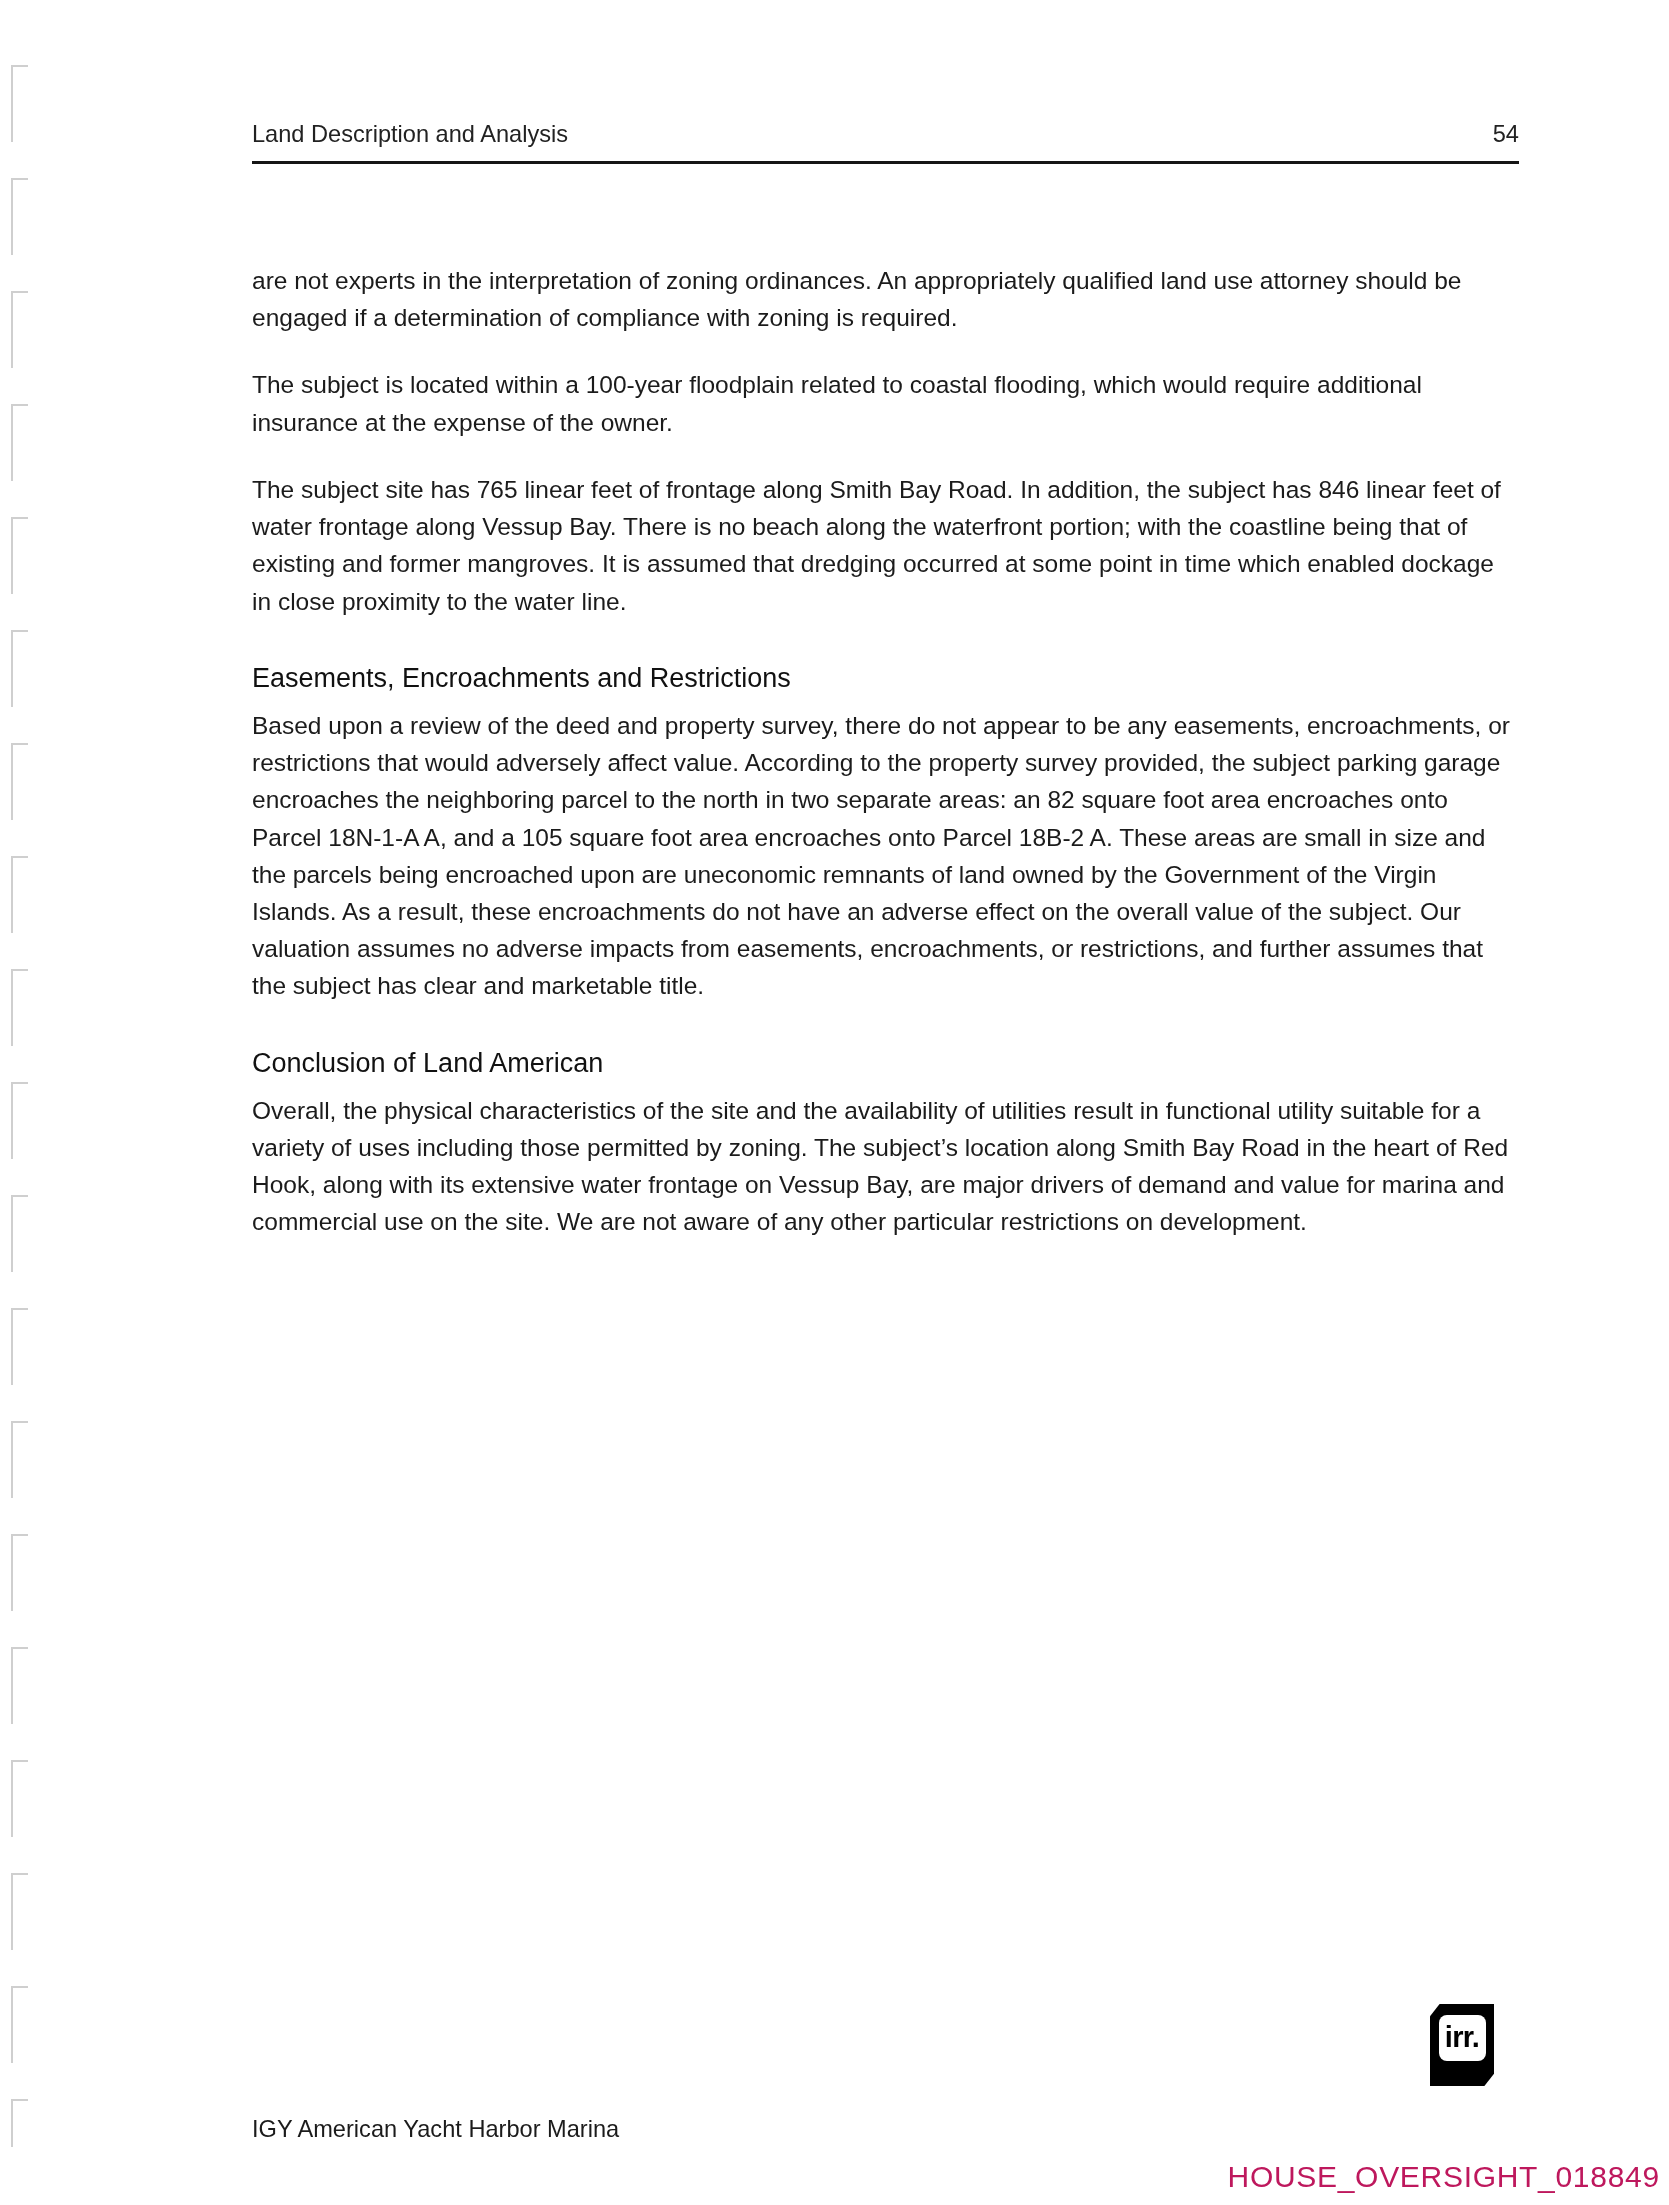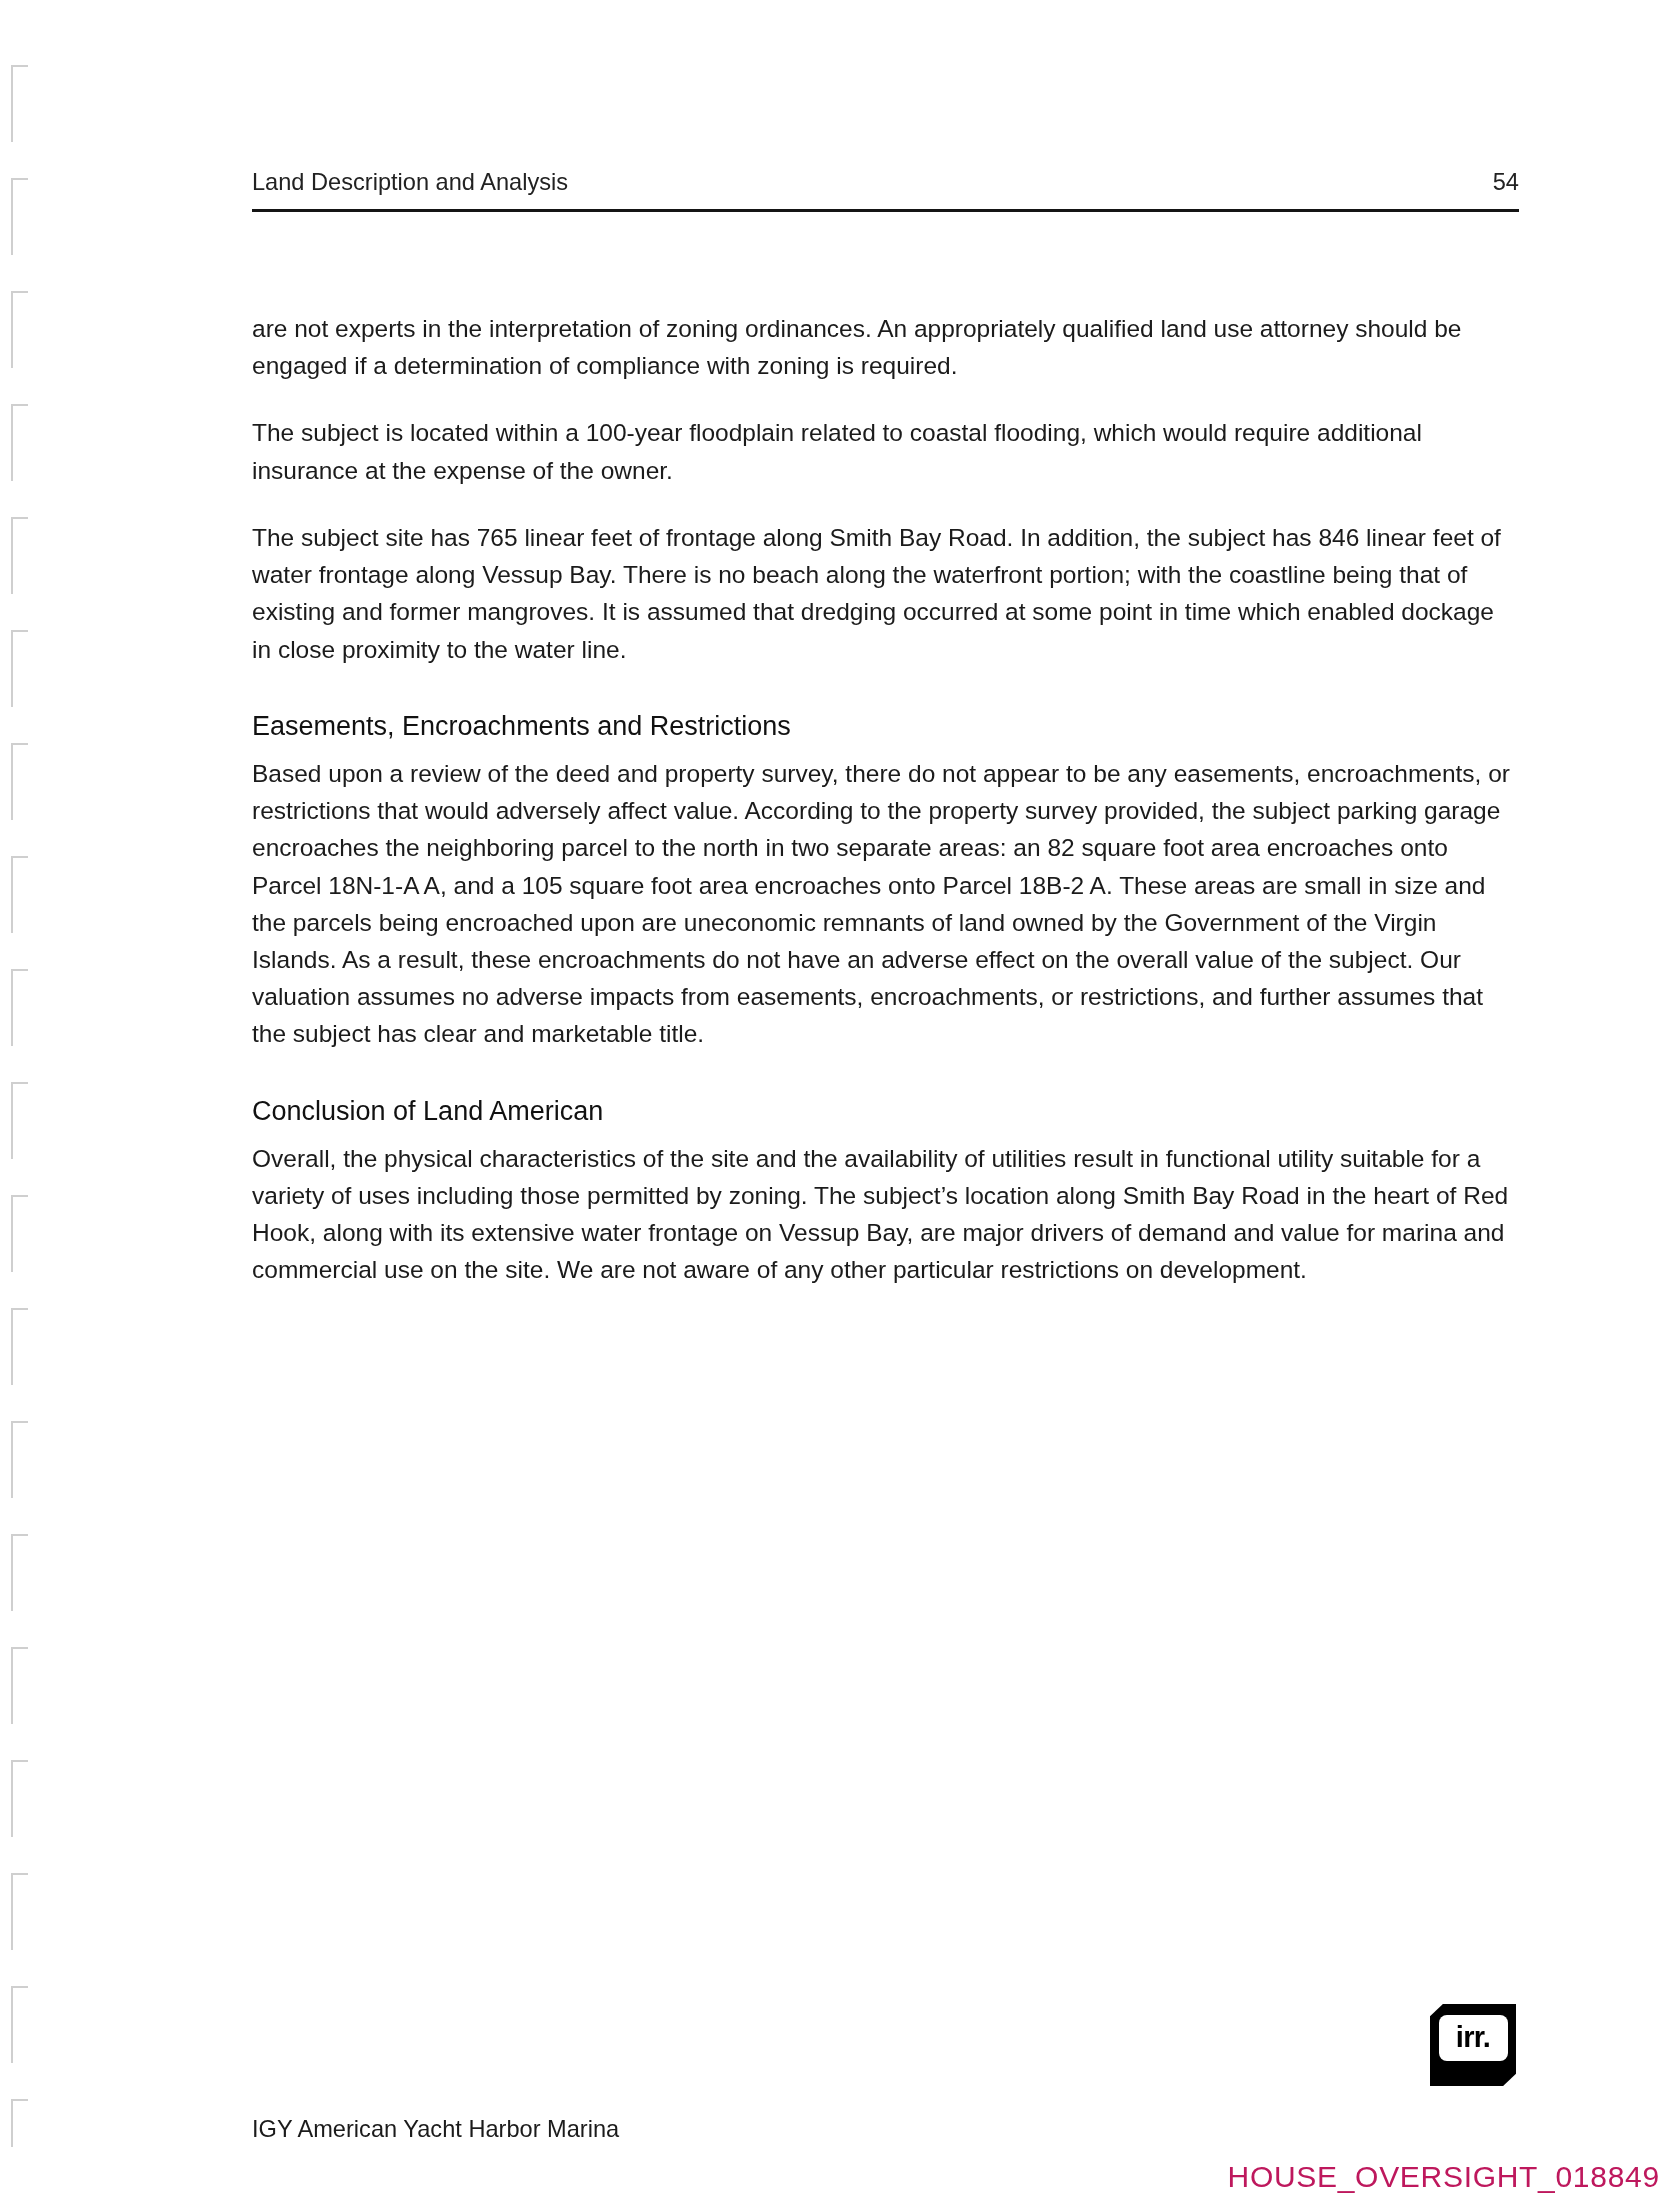--- a/index.html
+++ b/index.html
@@ -37,7 +37,6 @@
     left: 252px;
     top: 121px;
     width: 1267px;
-    margin-top: 48px;
   }
   header.page-header {
     display: flex;

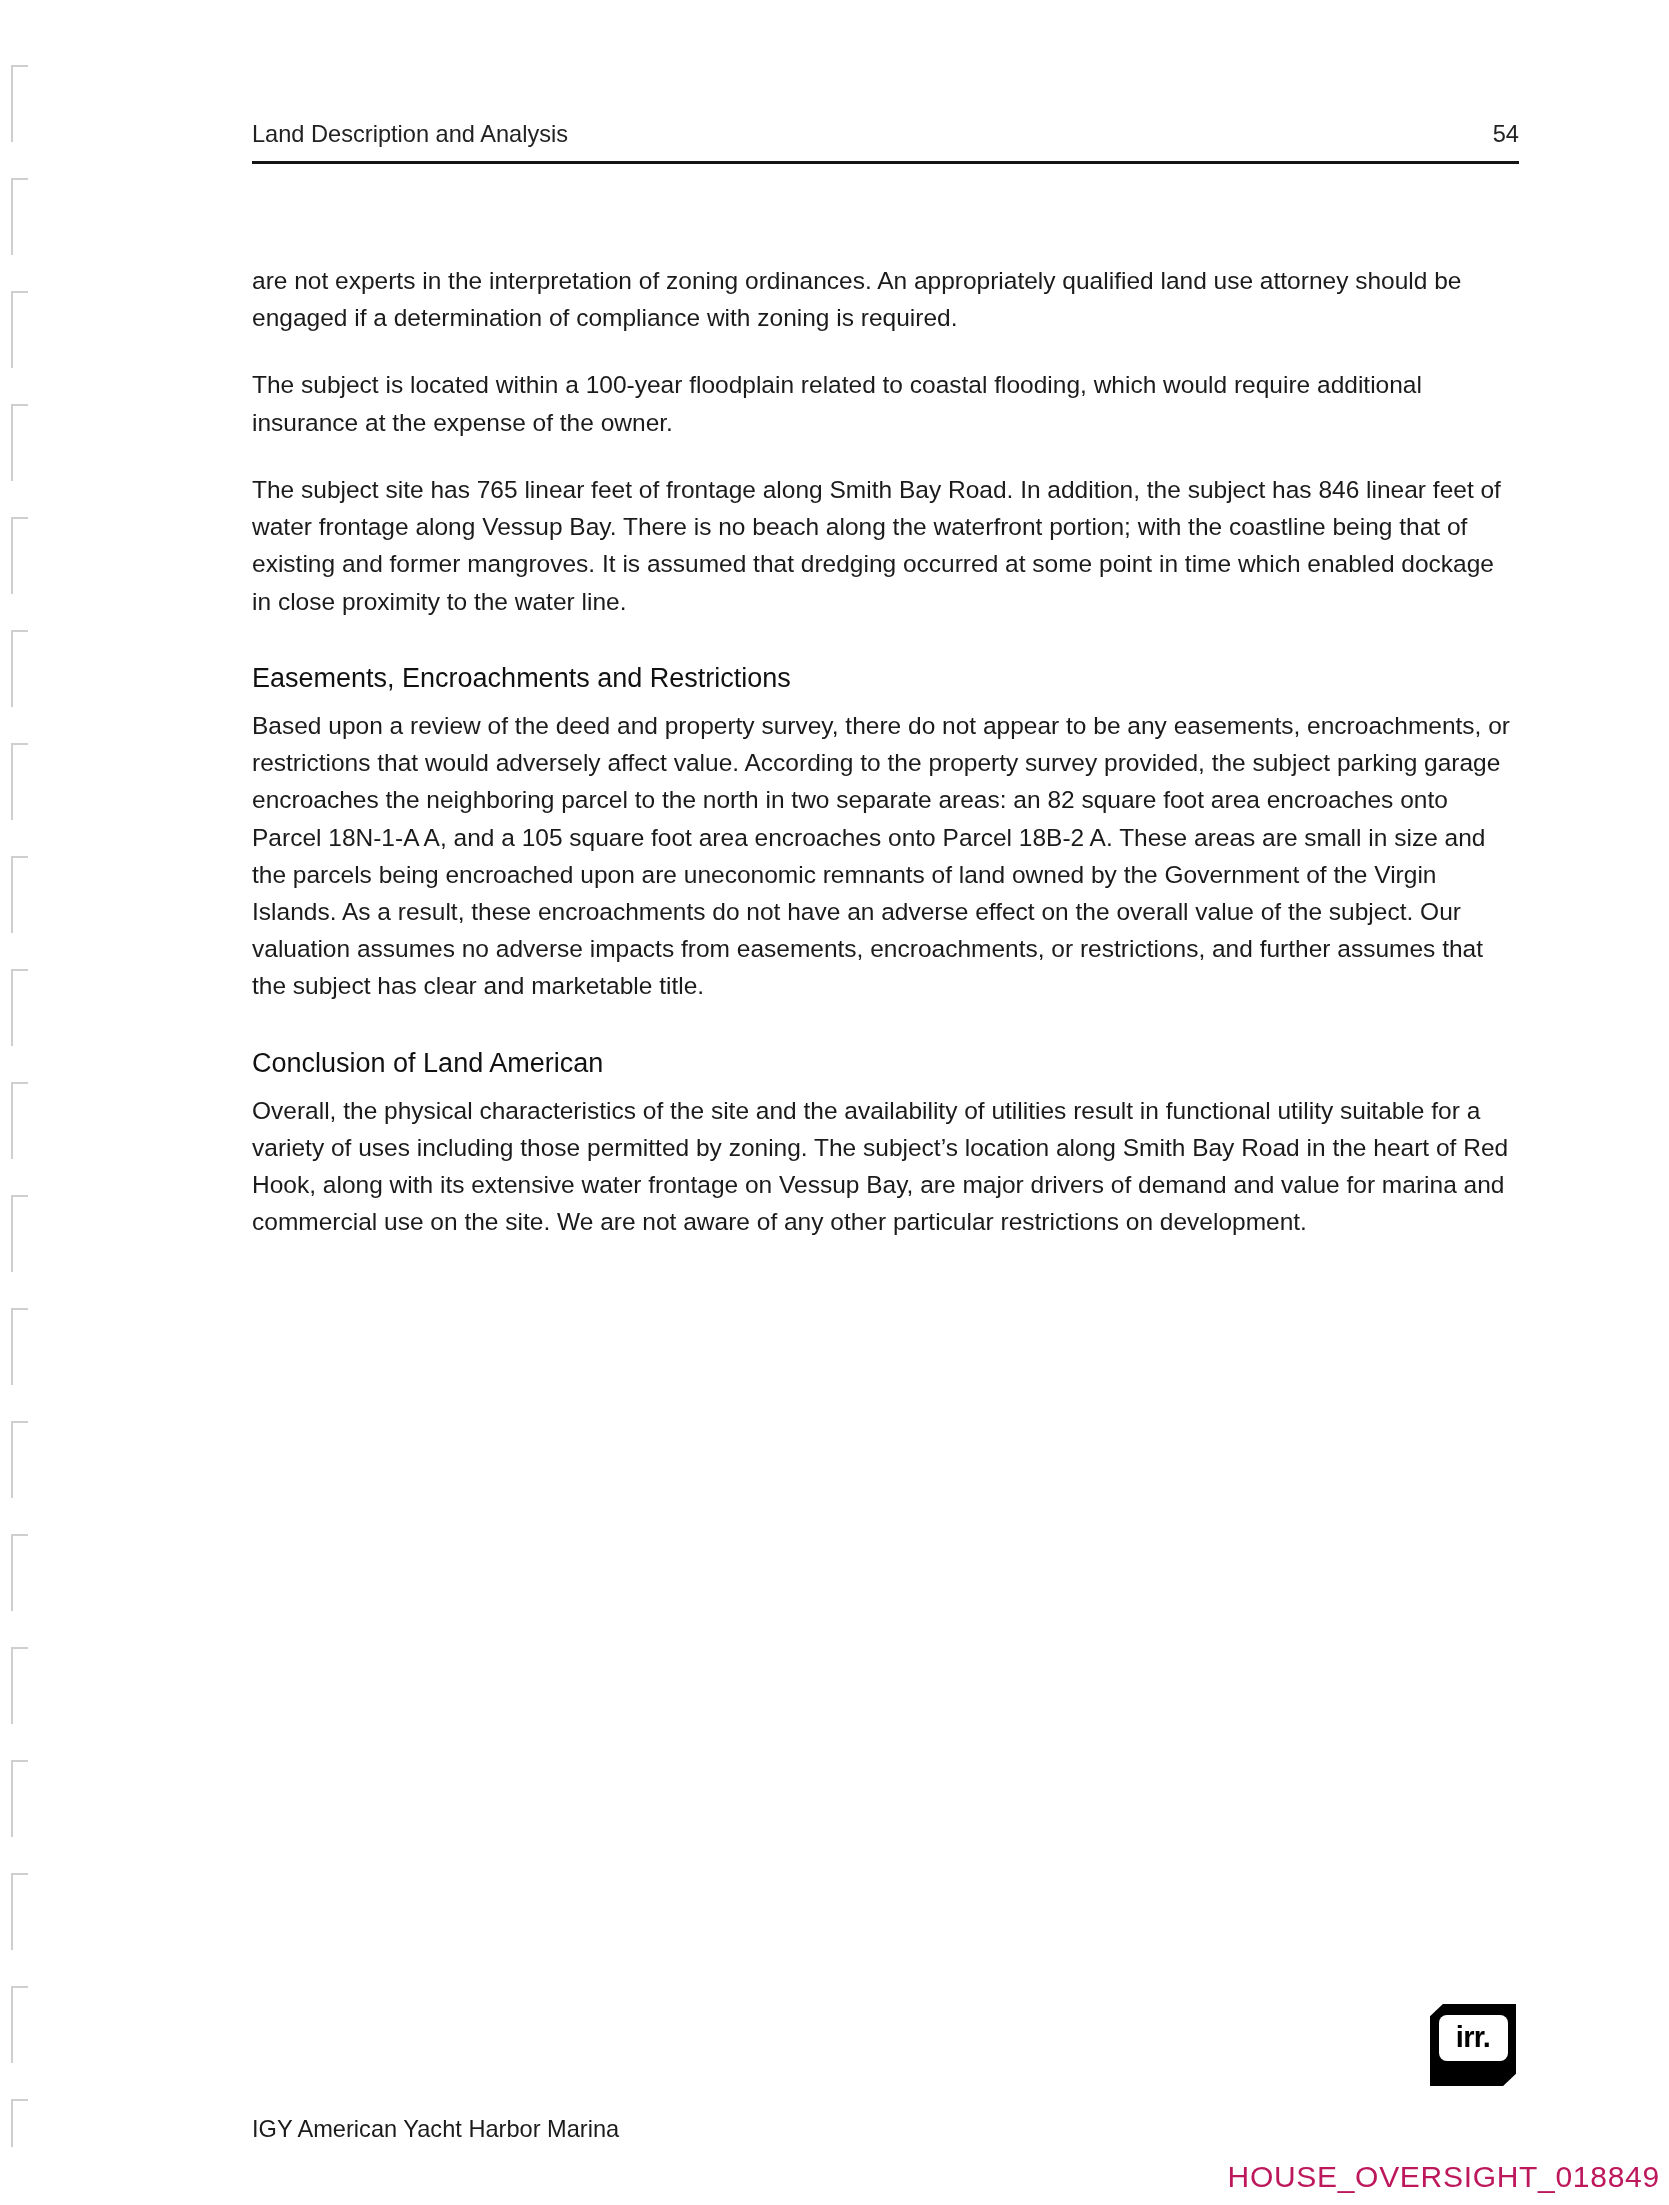--- a/index.html
+++ b/index.html
@@ -75,7 +75,7 @@
     position: absolute;
     left: 1430px;
     top: 2004px;
-    width: 86px;
+    width: 64px;
     height: 82px;
     background: #000000;
     clip-path: polygon(15% 0, 100% 0, 100% 85%, 85% 100%, 0 100%, 0 15%);

